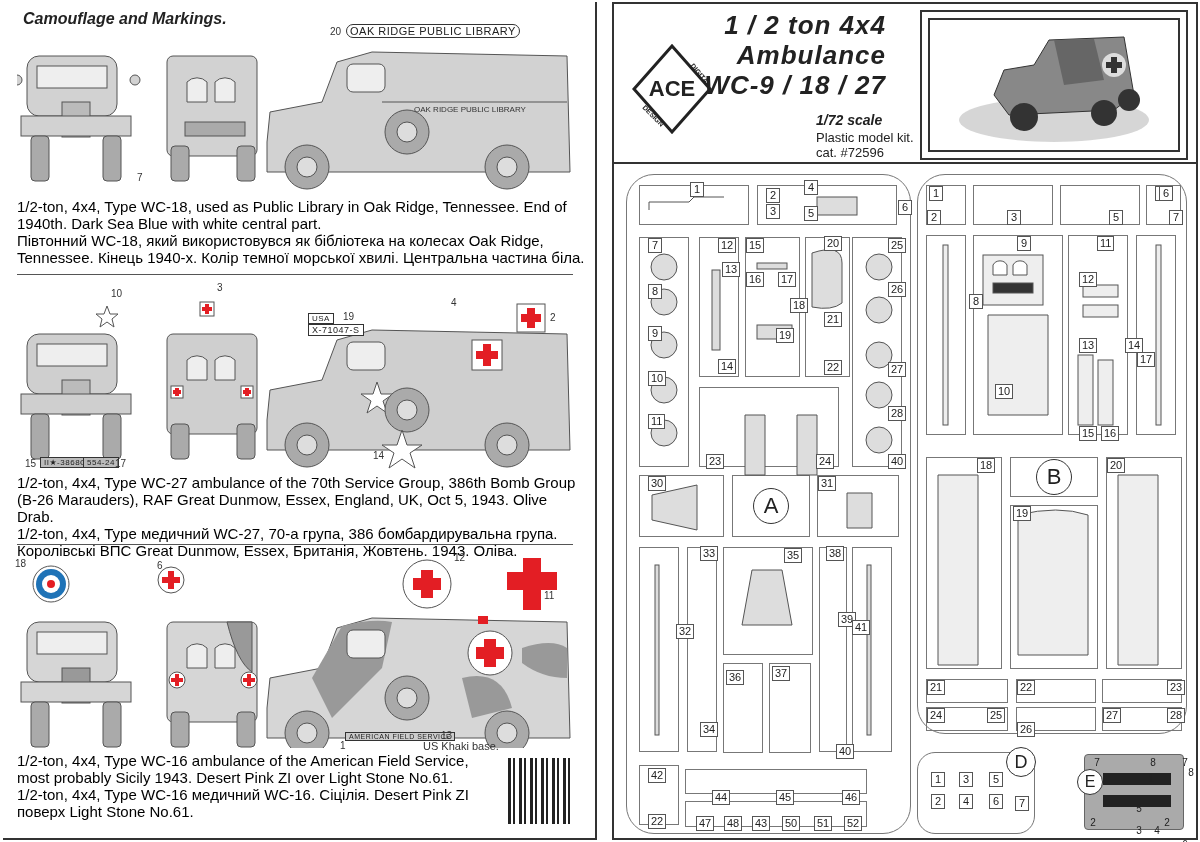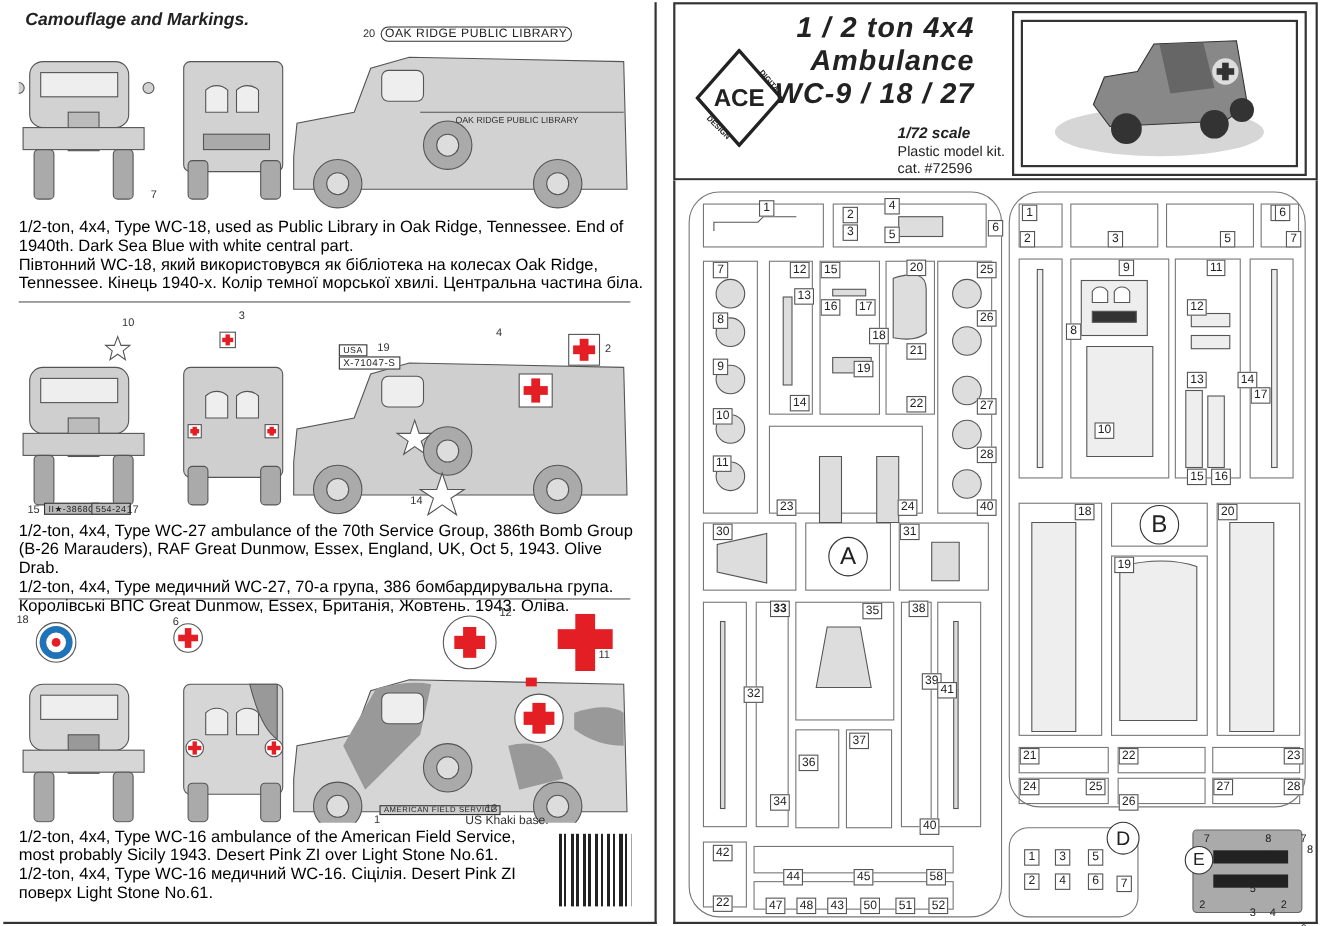--- a/index.html
+++ b/index.html
@@ -356,7 +356,7 @@
       <span class="pn" style="left: 34px; top: 312px;">30</span>
       <span class="pn" style="left: 204px; top: 312px;">31</span>
       <span class="pn" style="left: 62px; top: 460px;">32</span>
-      <span class="pn" style="left: 86px; top: 382px; font-weight: bold;">33</span>
+      <span class="pn" style="left: 86px; top: 382px;">33</span>
       <span class="pn" style="left: 86px; top: 558px;">34</span>
       <span class="pn" style="left: 170px; top: 384px;">35</span>
       <span class="pn" style="left: 112px; top: 522px;">36</span>

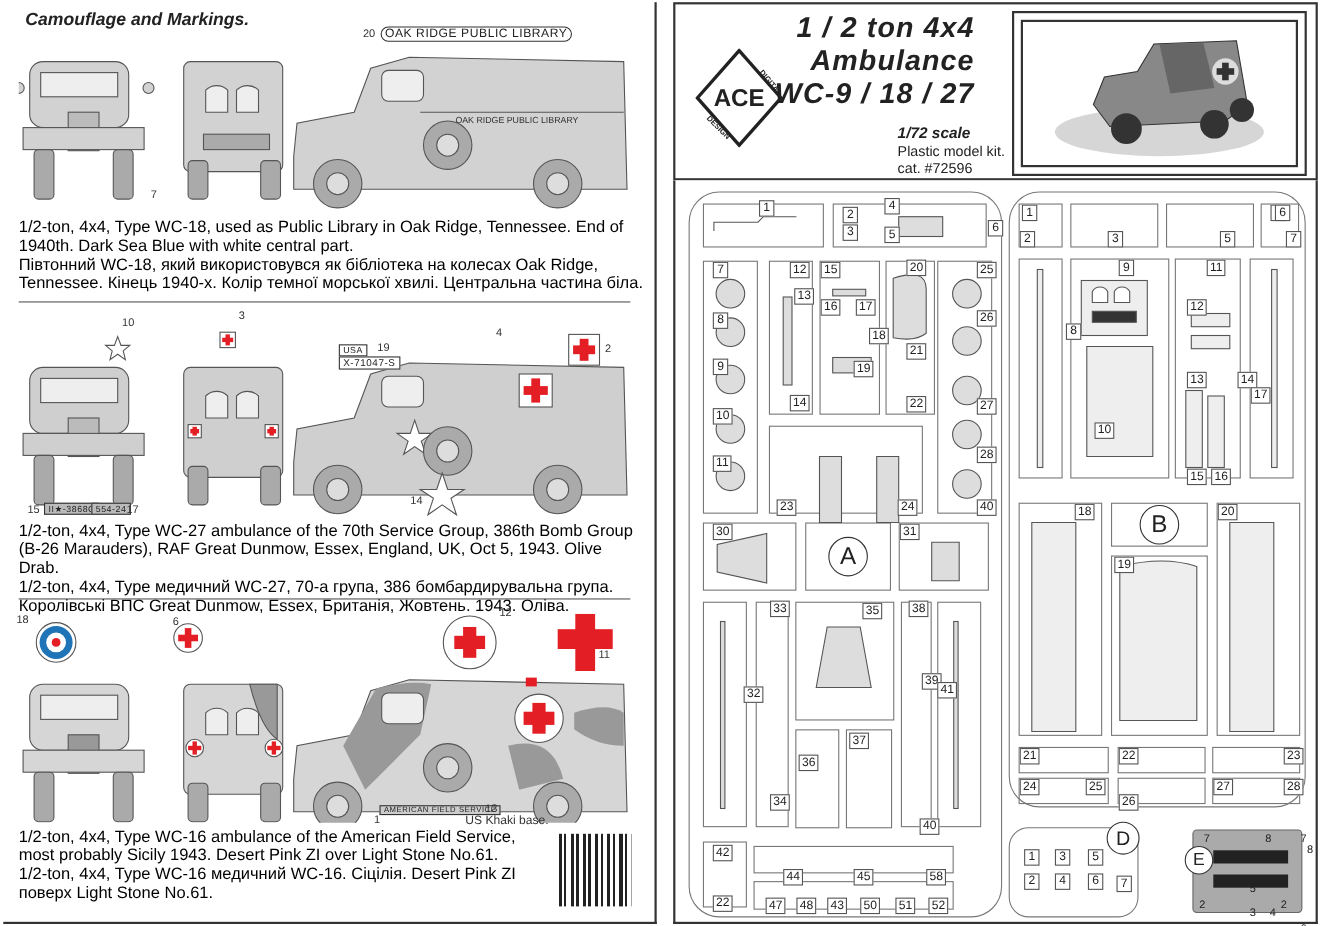--- a/index.html
+++ b/index.html
@@ -359,7 +359,7 @@
       <span class="pn" style="left: 86px; top: 382px;">33</span>
       <span class="pn" style="left: 86px; top: 558px;">34</span>
       <span class="pn" style="left: 170px; top: 384px;">35</span>
-      <span class="pn" style="left: 112px; top: 522px;">36</span>
+      <span class="pn" style="left: 112px; top: 506px;">36</span>
       <span class="pn" style="left: 158px; top: 502px;">37</span>
       <span class="pn" style="left: 212px; top: 382px;">38</span>
       <span class="pn" style="left: 224px; top: 448px;">39</span>

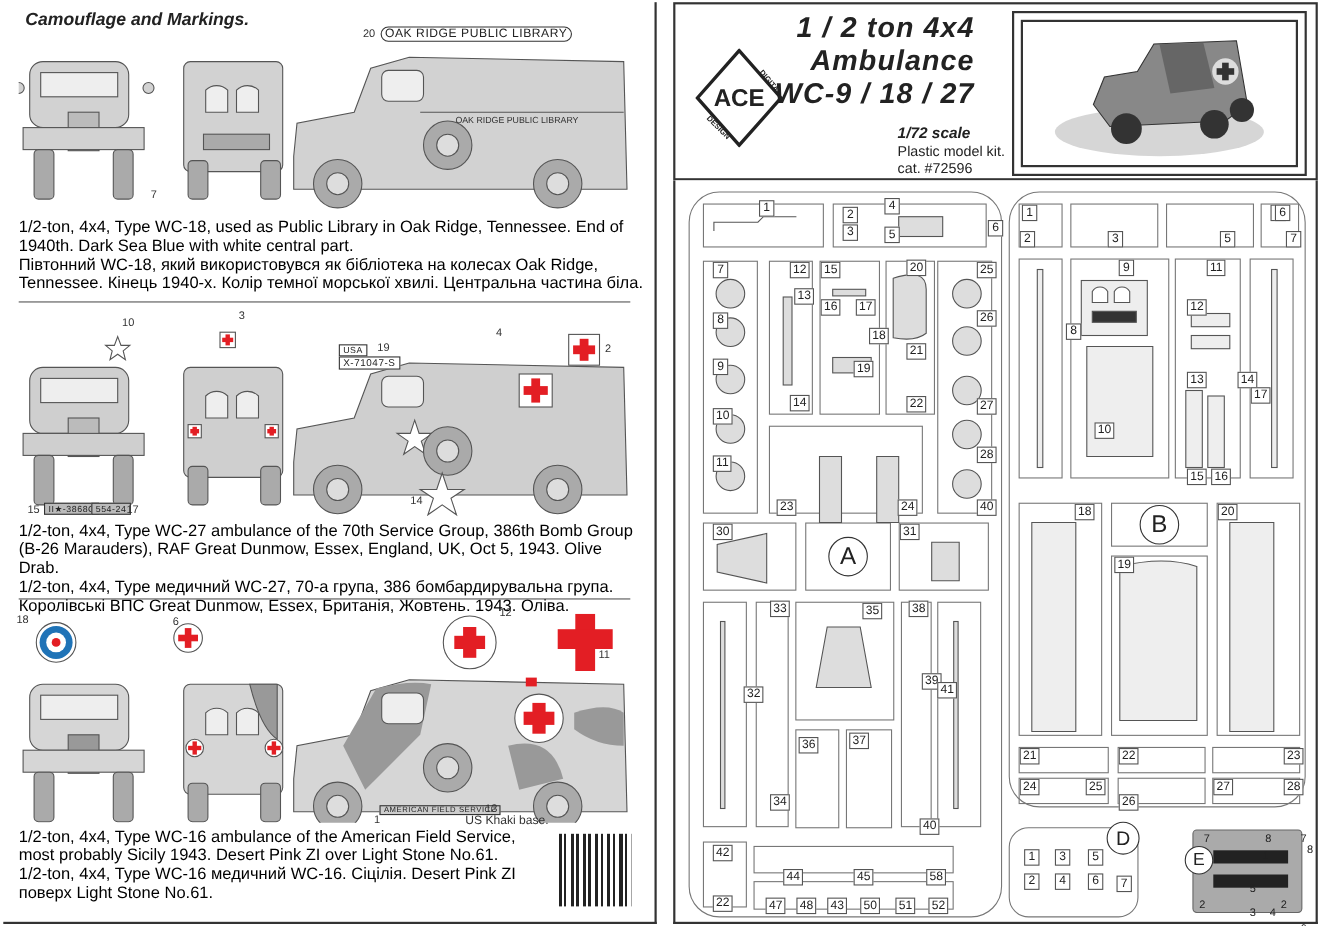--- a/index.html
+++ b/index.html
@@ -369,7 +369,7 @@
       <span class="pn" style="left: 34px; top: 650px;">22</span>
       <span class="pn" style="left: 98px; top: 626px;">44</span>
       <span class="pn" style="left: 162px; top: 626px;">45</span>
-      <span class="pn" style="left: 228px; top: 626px;">58</span>
+      <span class="pn" style="left: 228px; top: 626px;">46</span>
       <span class="pn" style="left: 82px; top: 652px;">47</span>
       <span class="pn" style="left: 110px; top: 652px;">48</span>
       <span class="pn" style="left: 138px; top: 652px;">43</span>

